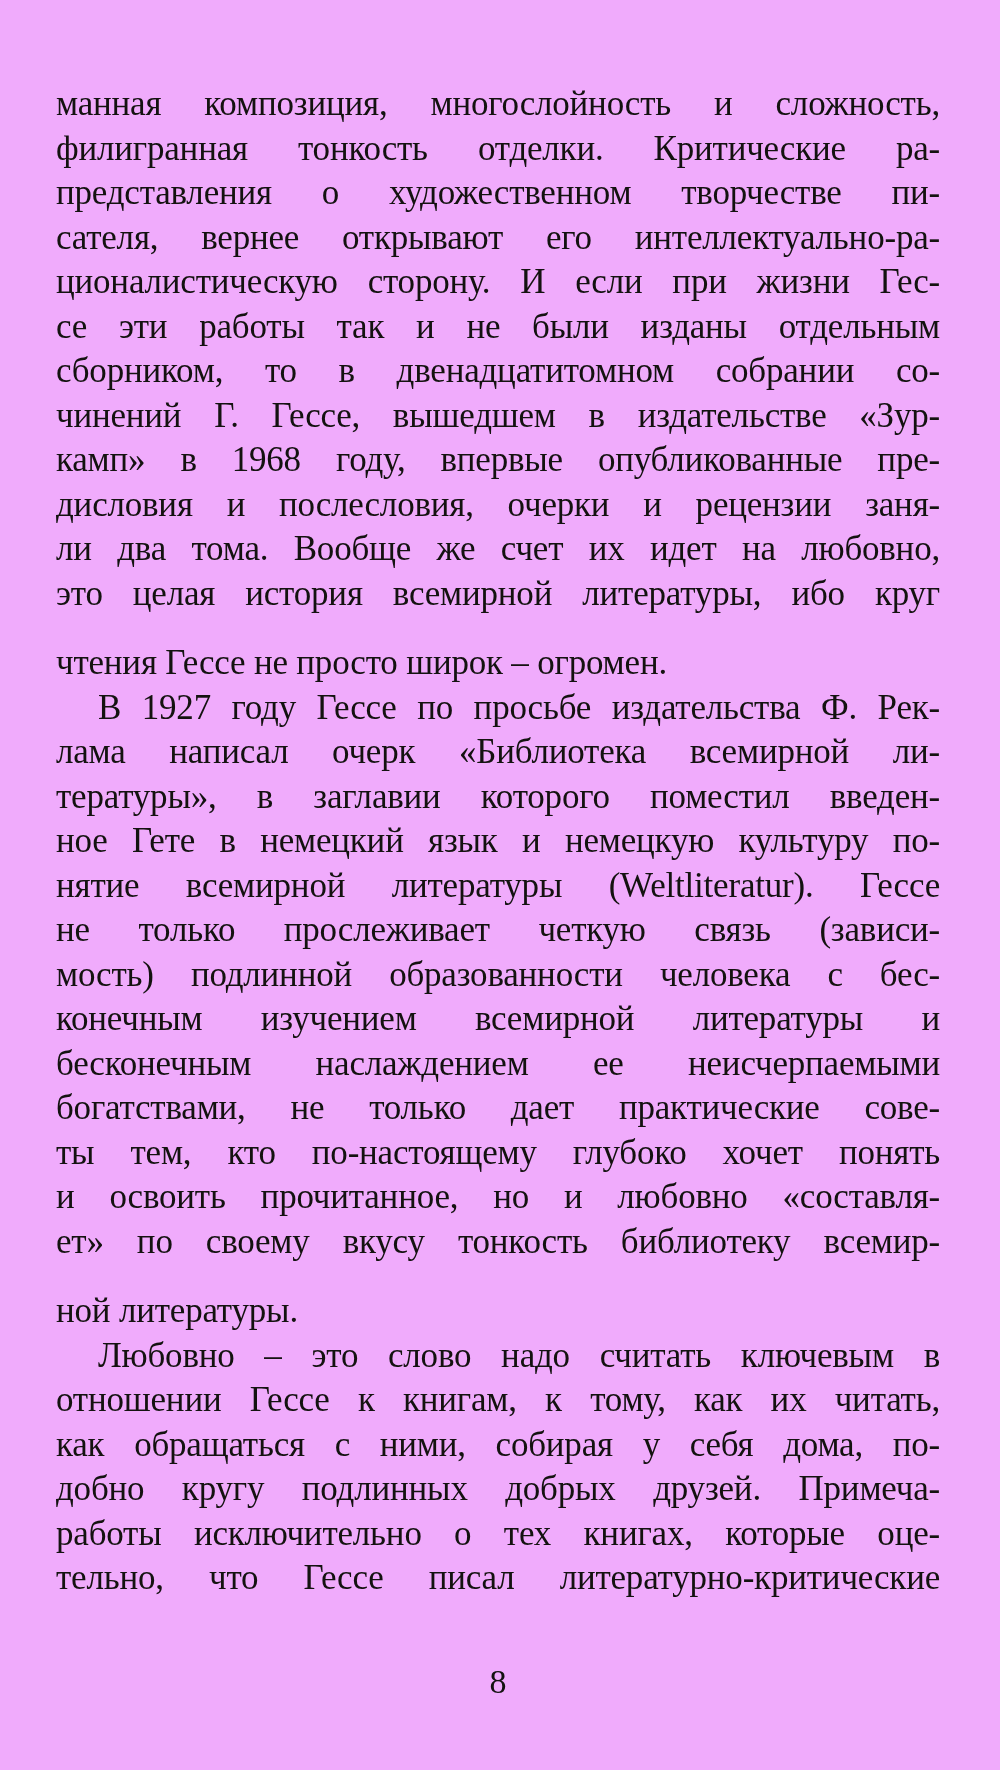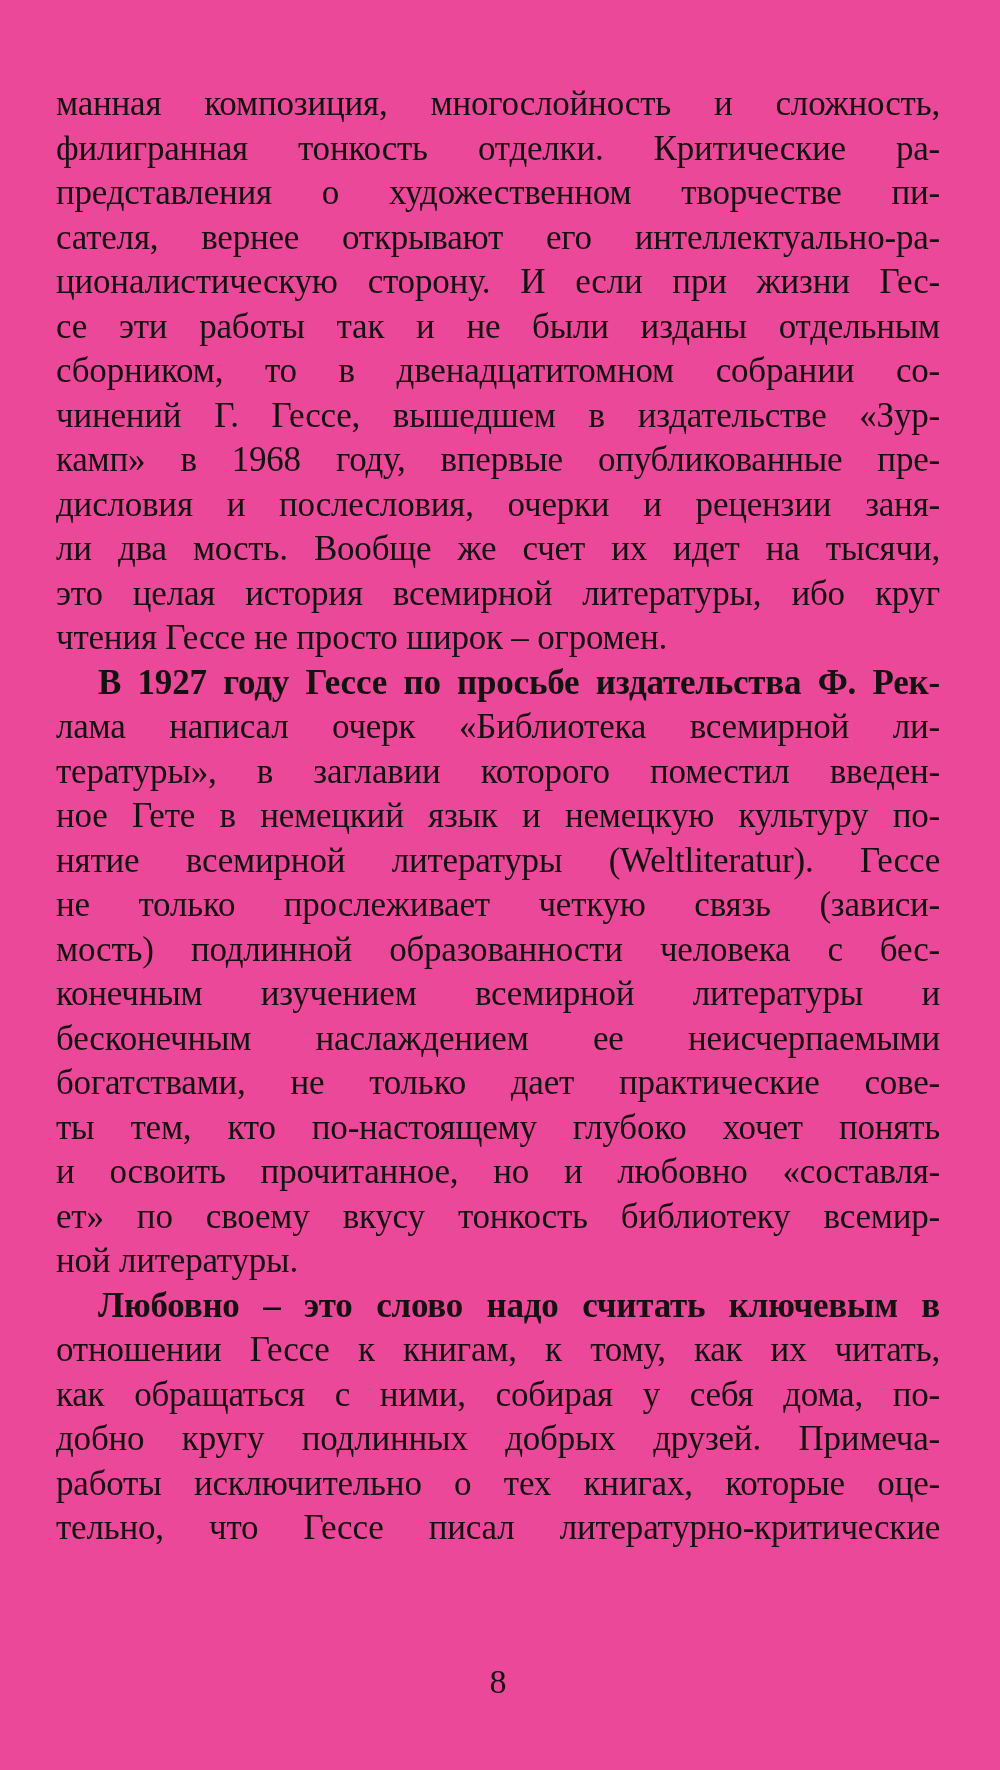--- a/index.html
+++ b/index.html
@@ -11,7 +11,7 @@
     position: relative;
     width: 1000px;
     height: 1770px;
-    background: #ec4899;
+    background: #f0abfc;
     font-family: "Liberation Serif", "DejaVu Serif", serif;
     color: #141210;
     overflow: hidden;

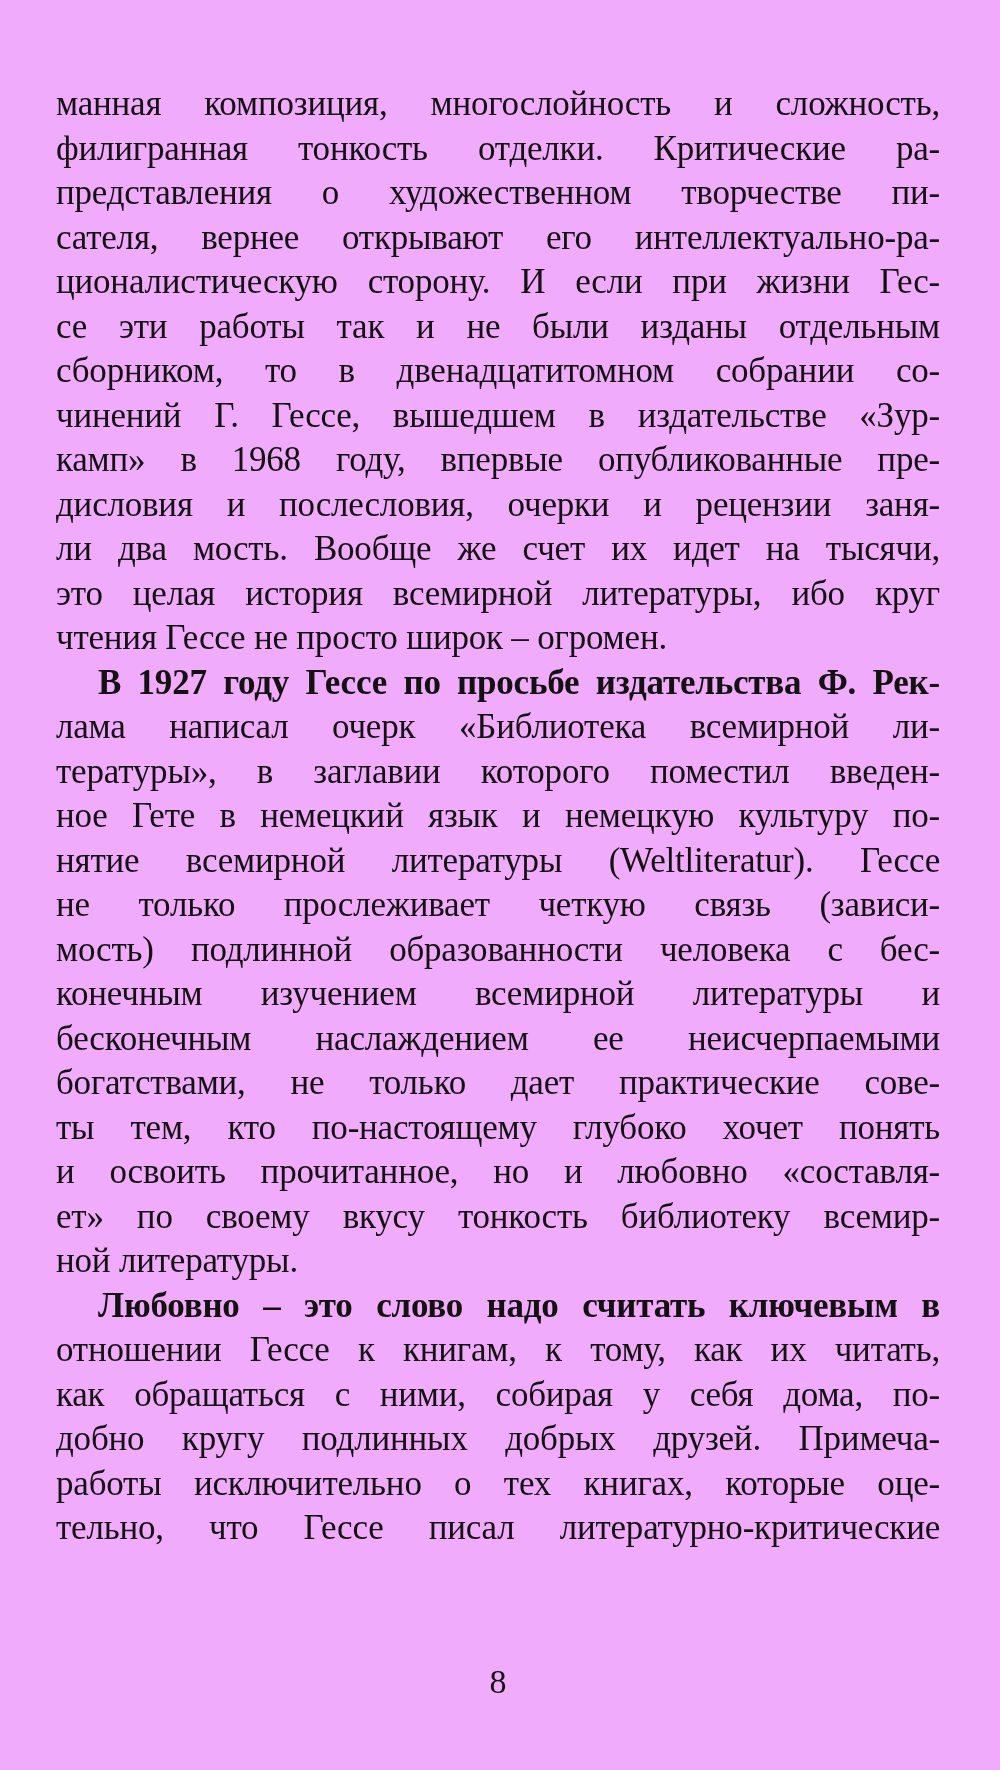--- a/index.html
+++ b/index.html
@@ -62,7 +62,7 @@
       <div class="line">чинений Г. Гессе, вышедшем в издательстве «Зур-</div>
       <div class="line">камп» в 1968 году, впервые опубликованные пре-</div>
       <div class="line">дисловия и послесловия, очерки и рецензии заня-</div>
-      <div class="line">ли два мость. Вообще же счет их идет на тысячи,</div>
+      <div class="line">ли два тома. Вообще же счет их идет на любовно,</div>
       <div class="line">это целая история всемирной литературы, ибо круг</div>
       <div class="line last">чтения Гессе не просто широк – огромен.</div>
       <div class="line indent">В 1927 году Гессе по просьбе издательства Ф. Рек-</div>

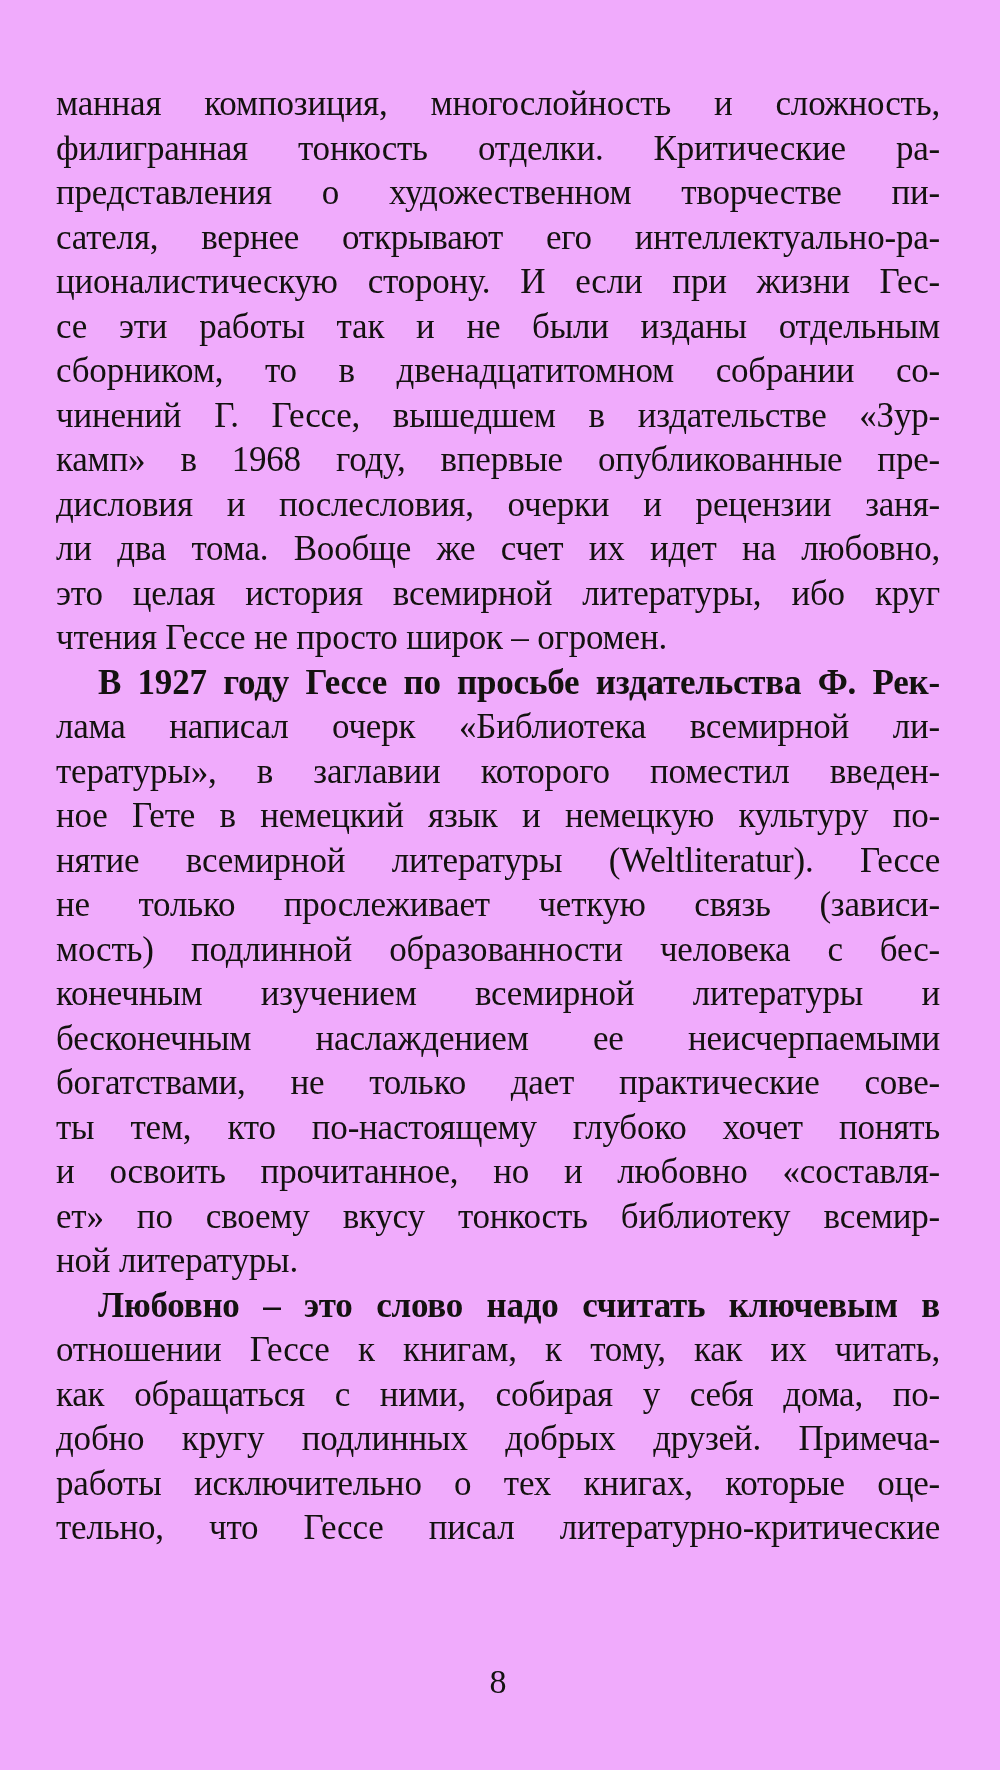--- a/index.html
+++ b/index.html
@@ -32,6 +32,7 @@
   }
   .line.last {
     text-align-last: left;
+    margin-top: 25px;
   }
   .line.indent {
     padding-left: 42px;

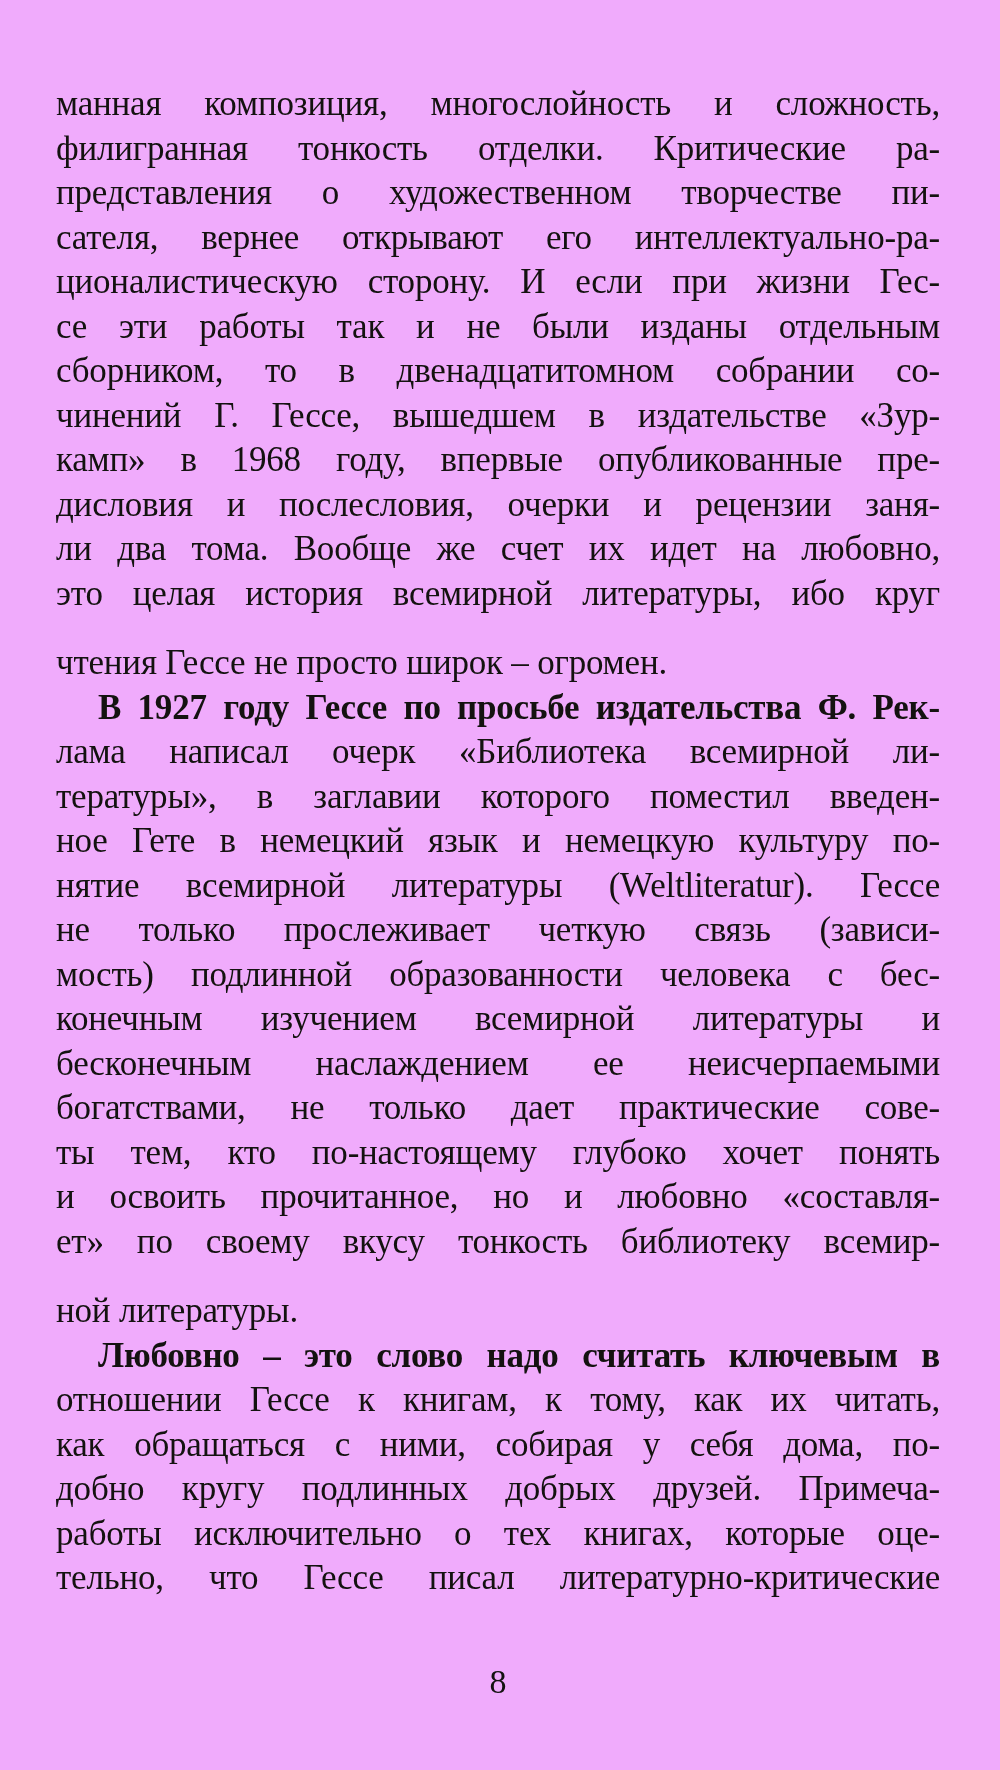--- a/index.html
+++ b/index.html
@@ -36,7 +36,6 @@
   }
   .line.indent {
     padding-left: 42px;
-    font-weight: bold;
   }
   .folio {
     position: absolute;

